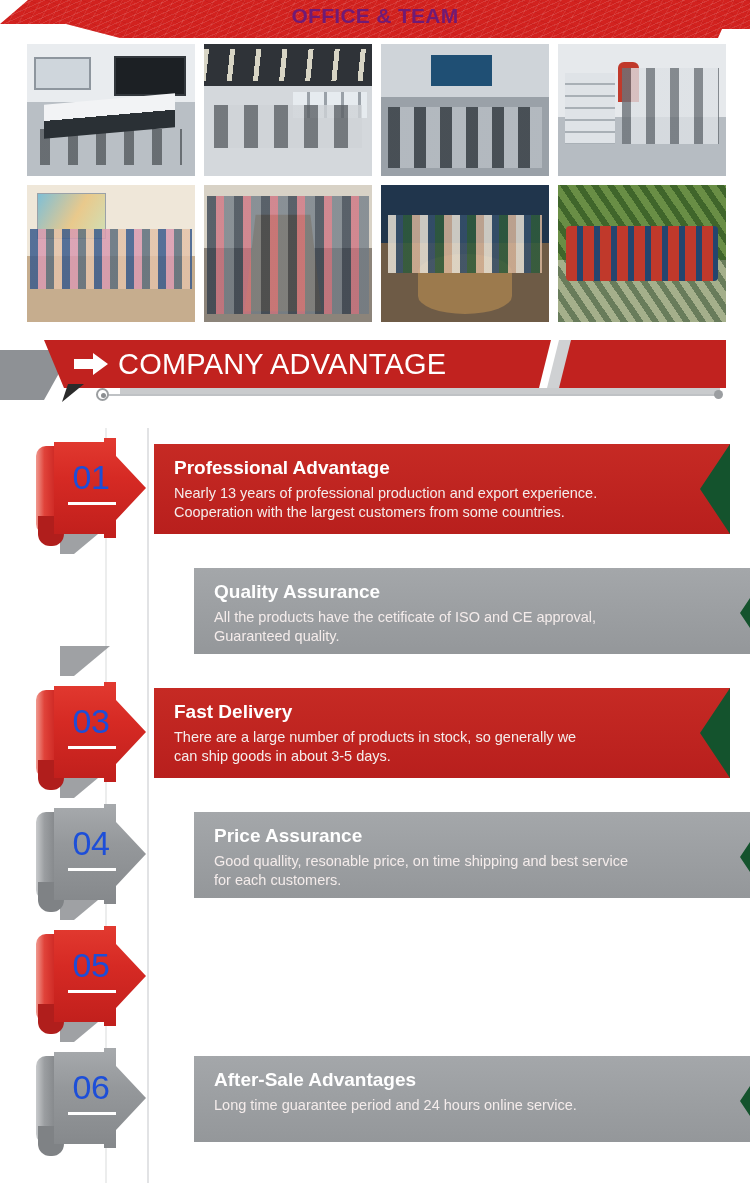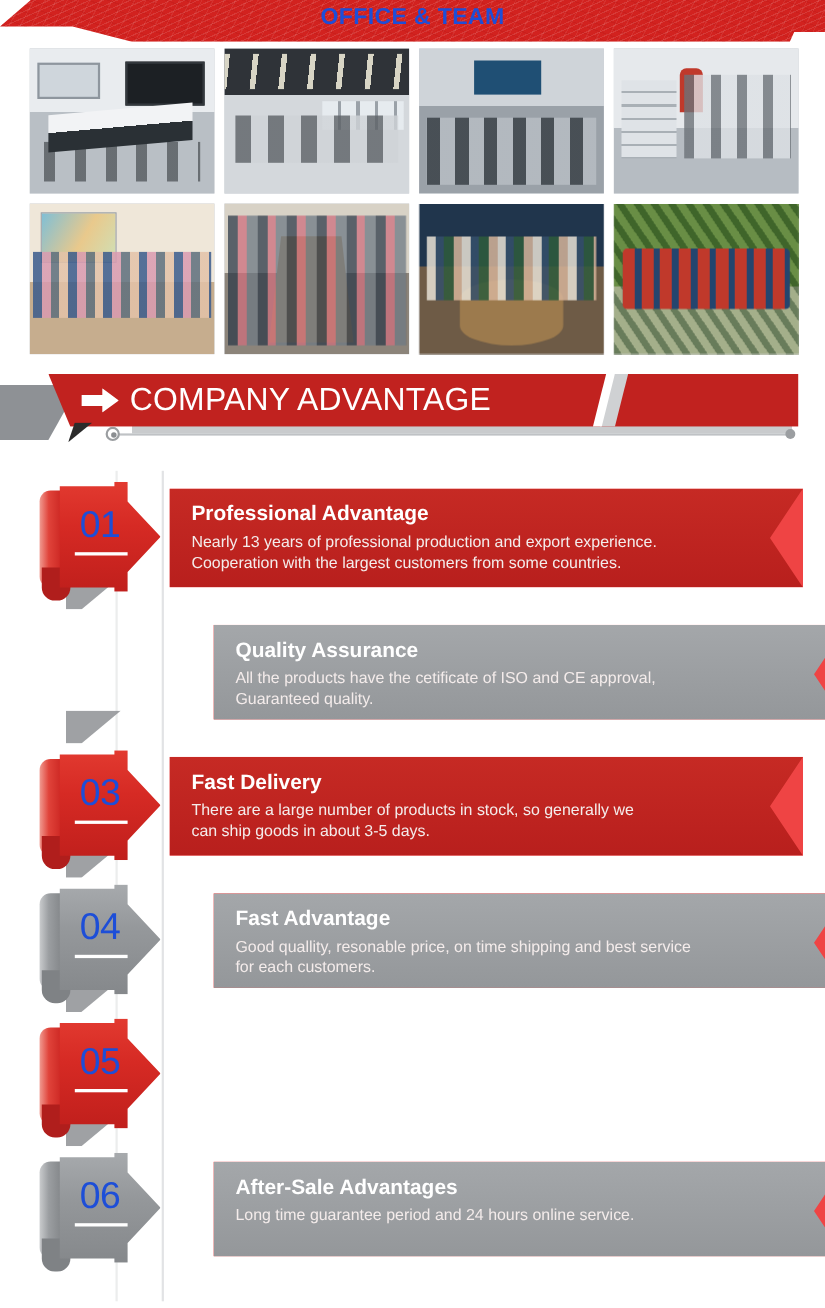--- a/index.html
+++ b/index.html
@@ -35,7 +35,7 @@
   .office-banner-title {
     position: absolute; left: 0; top: 4px; width: 750px;
     text-align: center;
-    font-size: 21px; font-weight: 700; color: #1d4ed8;
+    font-size: 21px; font-weight: 700; color: #701a75;
     letter-spacing: .3px;
   }
 

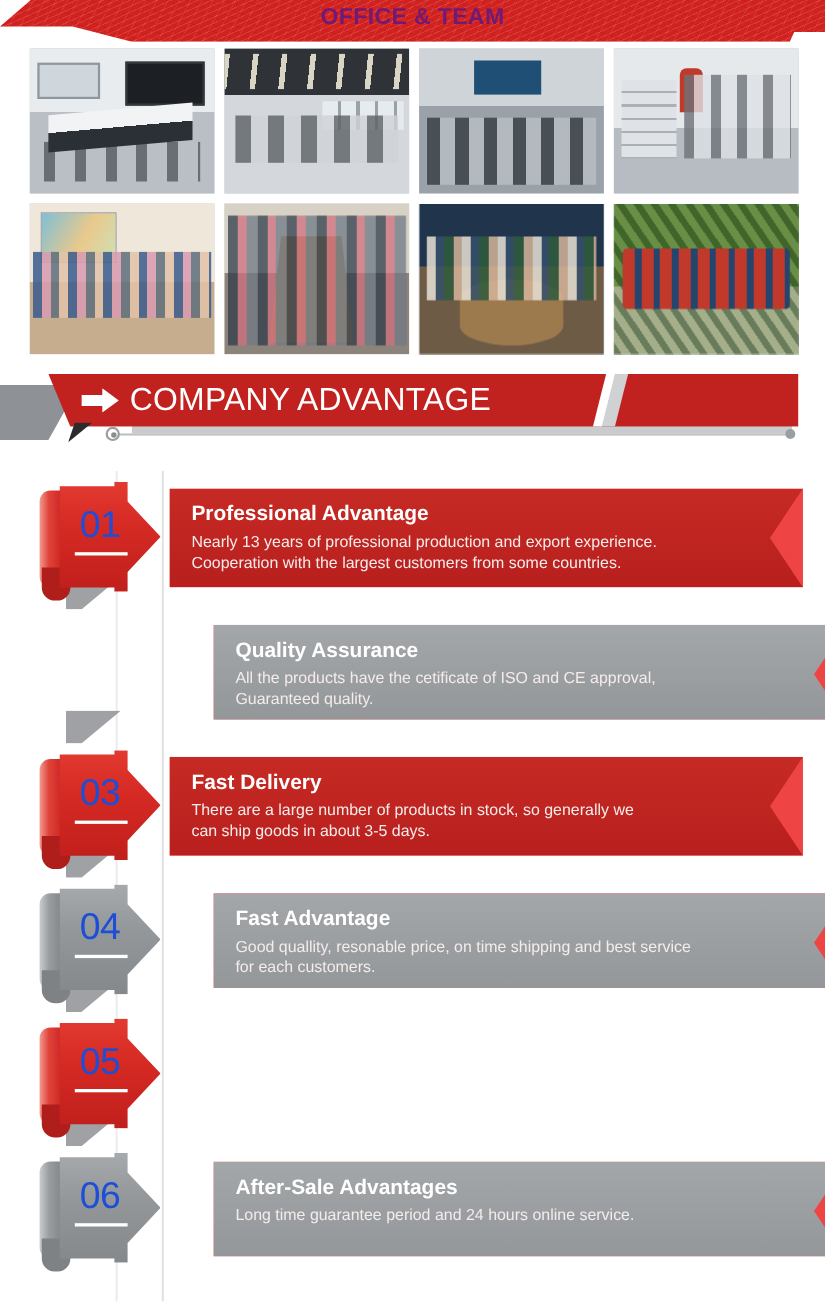--- a/index.html
+++ b/index.html
@@ -214,7 +214,7 @@
   
   .banner {
     position: absolute; left: 154px; top: 16px; width: 576px; height: 90px;
-    background: #ef4444;
+    background: #14532d;
     -webkit-clip-path: polygon(0 0, 576px 0, 576px 90px, 0 90px, 0 0);
     clip-path: polygon(0 0, 576px 0, 576px 90px, 0 90px);
   }

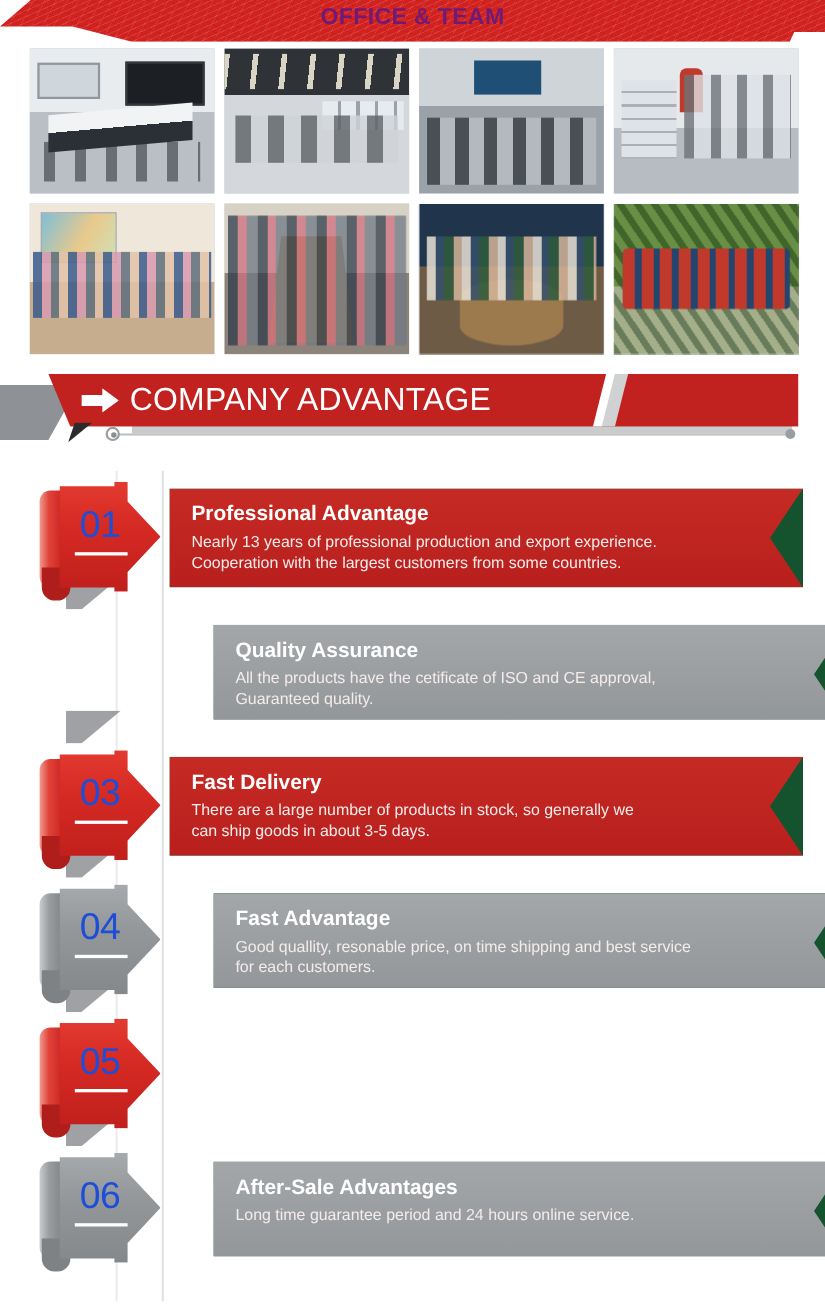--- a/index.html
+++ b/index.html
@@ -386,7 +386,7 @@
       <div class="banner g2">
         <div class="banner-shape gray"></div>
         <div class="banner-txt">
-          <div class="banner-title">Fast Advantage</div>
+          <div class="banner-title">Price Assurance</div>
           <div class="banner-desc">
             <span class="ln">Good quallity, resonable price, on time shipping and best service</span>
             <span class="ln">for each customers.</span>

